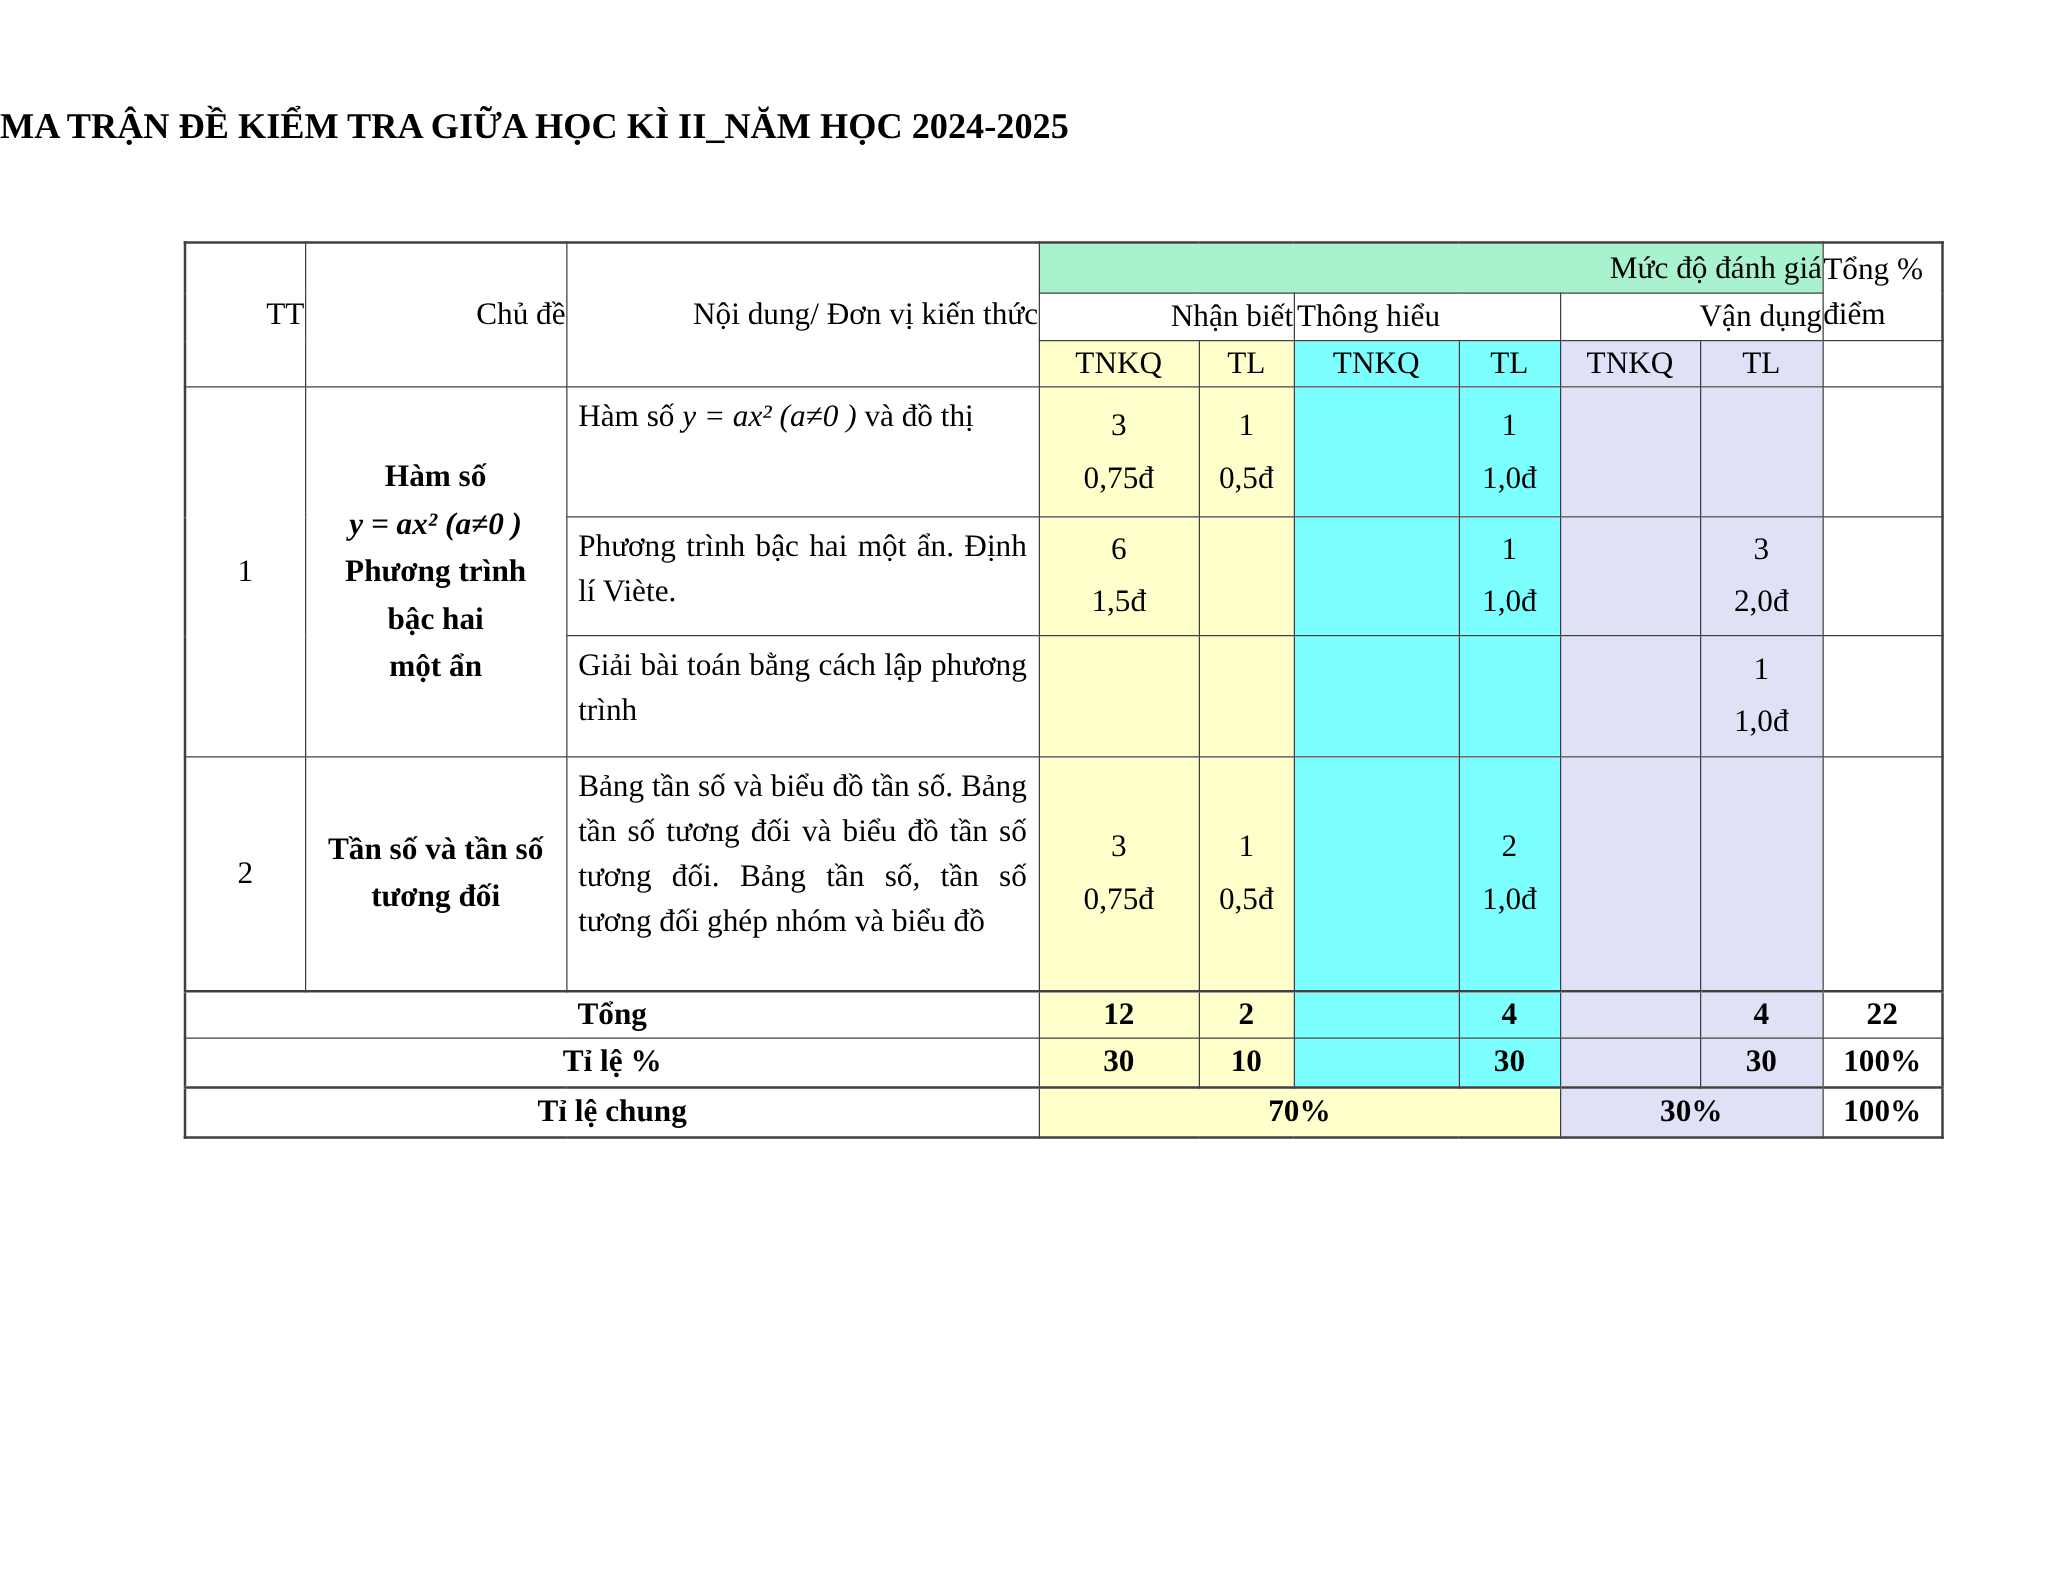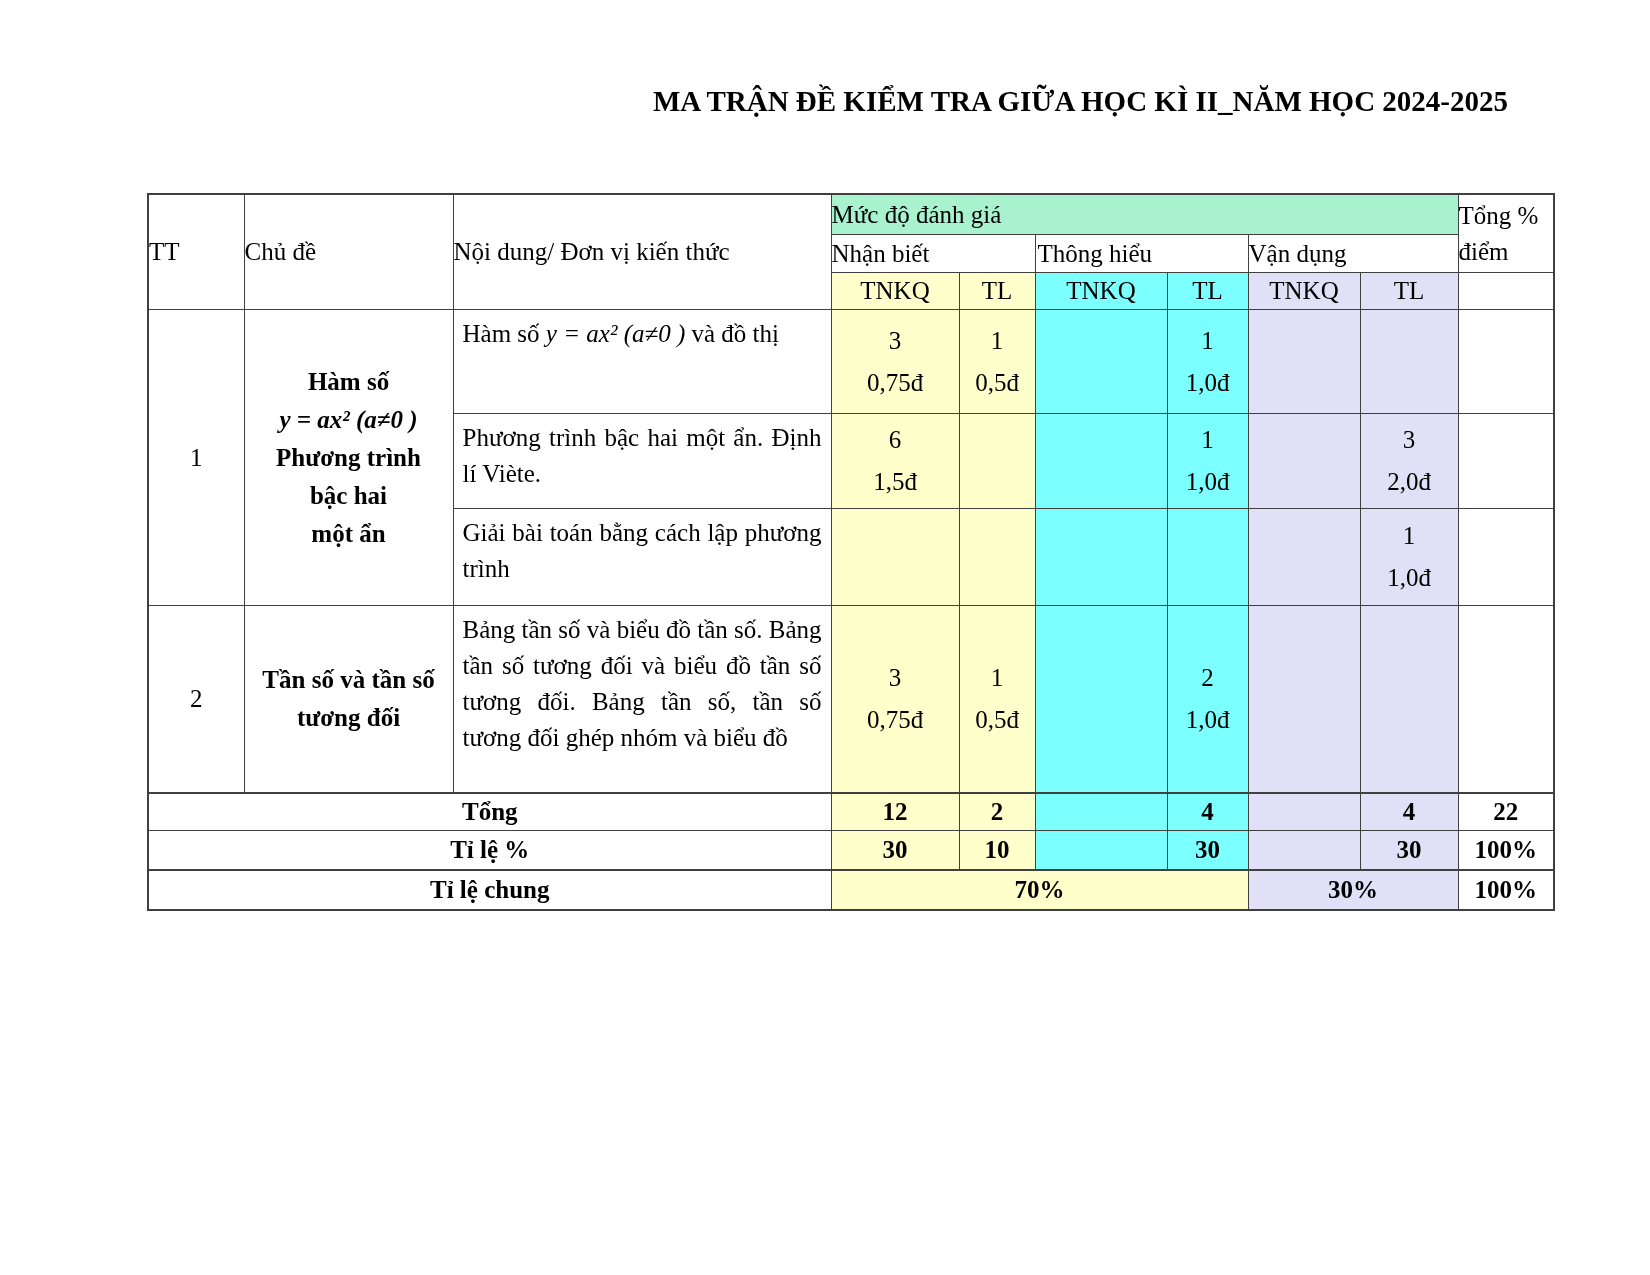--- a/index.html
+++ b/index.html
@@ -9,7 +9,7 @@
     position:relative;overflow:hidden;
   }
   .page{position:relative;width:1650px;height:1275px;}
-  .title-block{position:absolute;top:82px;left:16px;width:1492px;text-align:right;}
+  .title-block{position:absolute;top:82px;left:0;width:1492px;text-align:left;}
   .title-line{font-weight:bold;font-size:29px;line-height:38px;}
   .table-wrap{position:absolute;left:147px;top:193px;}
   table.matrix{

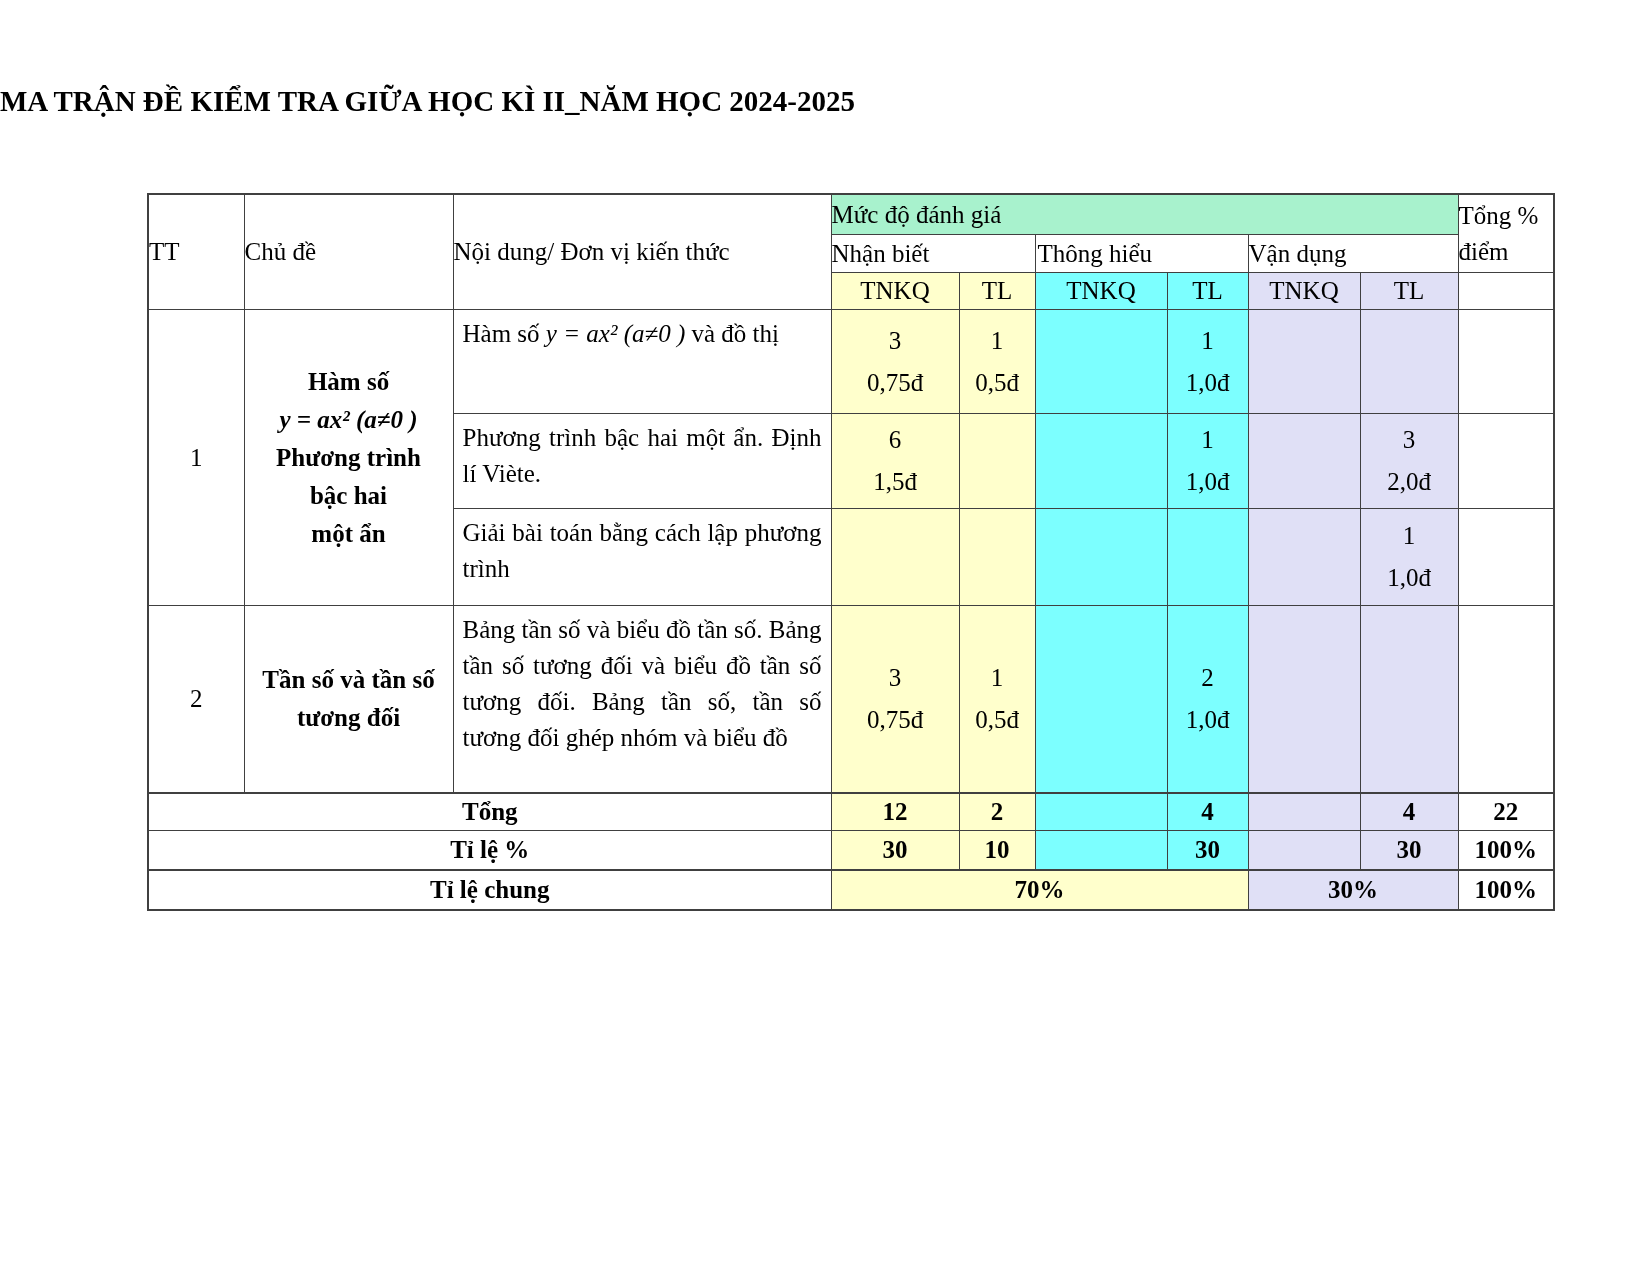--- a/index.html
+++ b/index.html
@@ -36,7 +36,7 @@
   tr.row-tong td{height:36px;border-top:2px solid #404040;}
   tr.row-tile td{height:38px;}
   tr.row-chung td{height:38px;border-top:2px solid #404040;}
-  .hdr-cell{text-align:left;}
+  .hdr-cell{text-align:right;}
   .tong-hdr div{line-height:36px;text-align:left;}
   .level-left{text-align:left;padding-left:2px;}
   .content{

